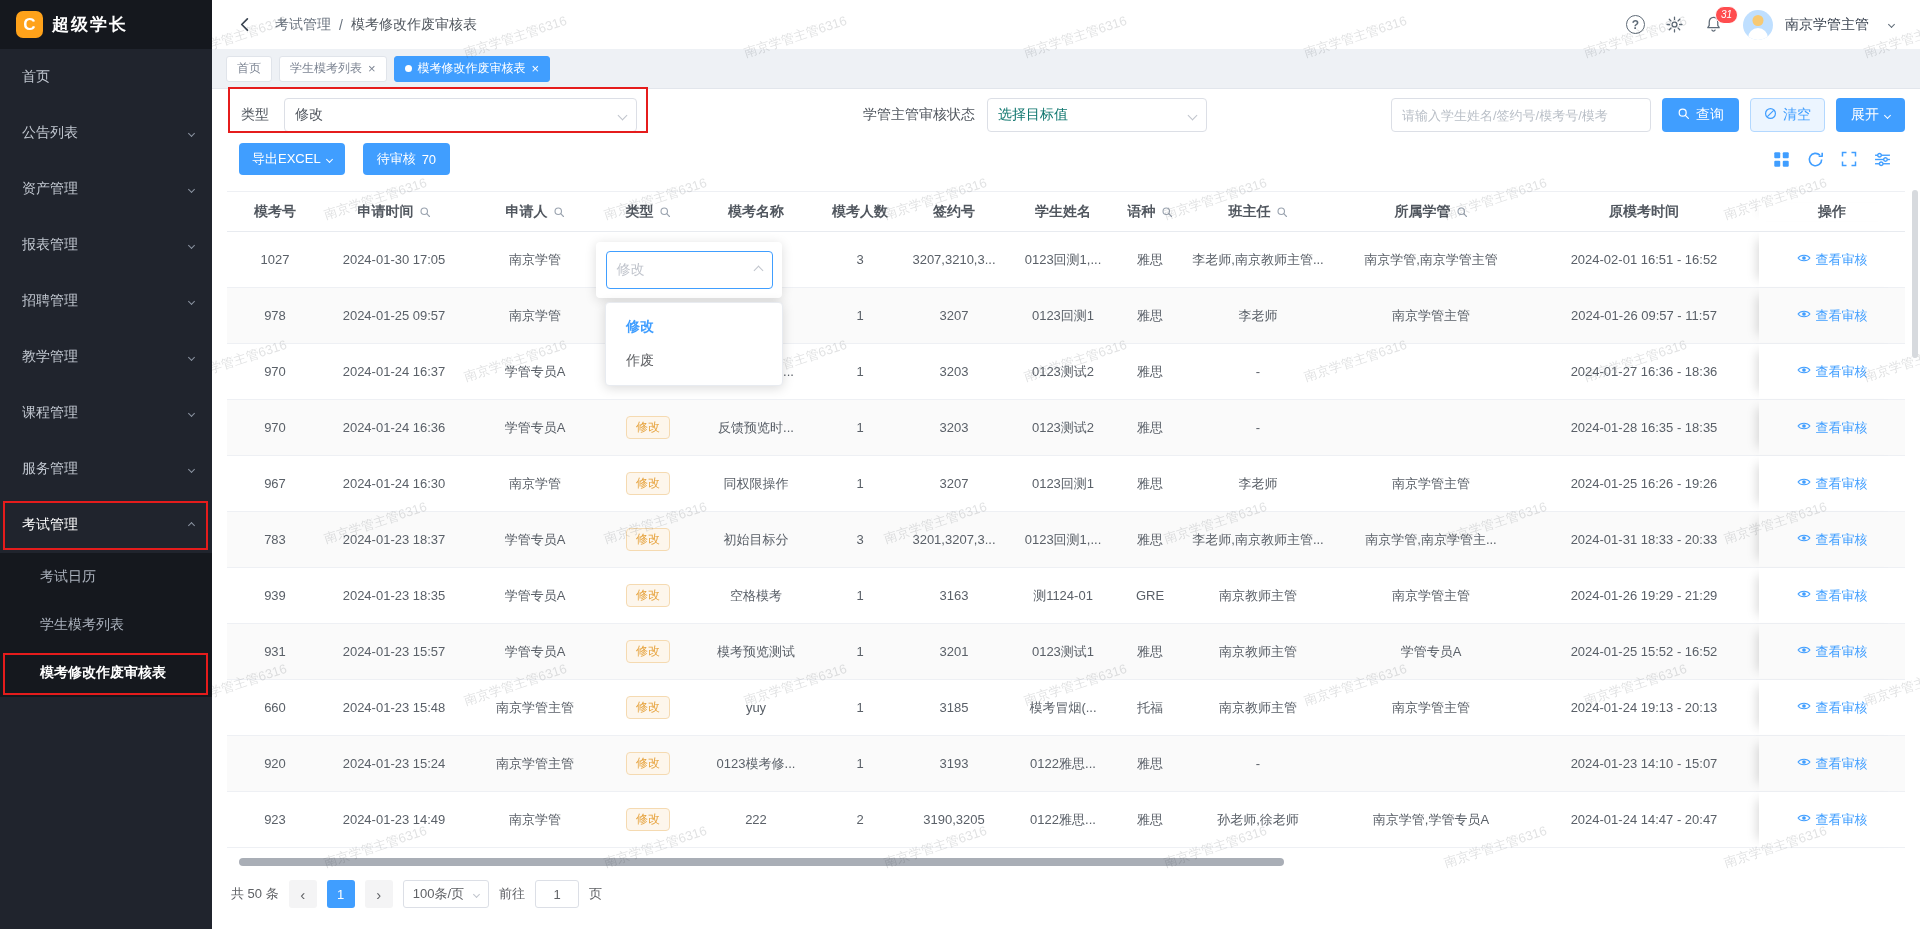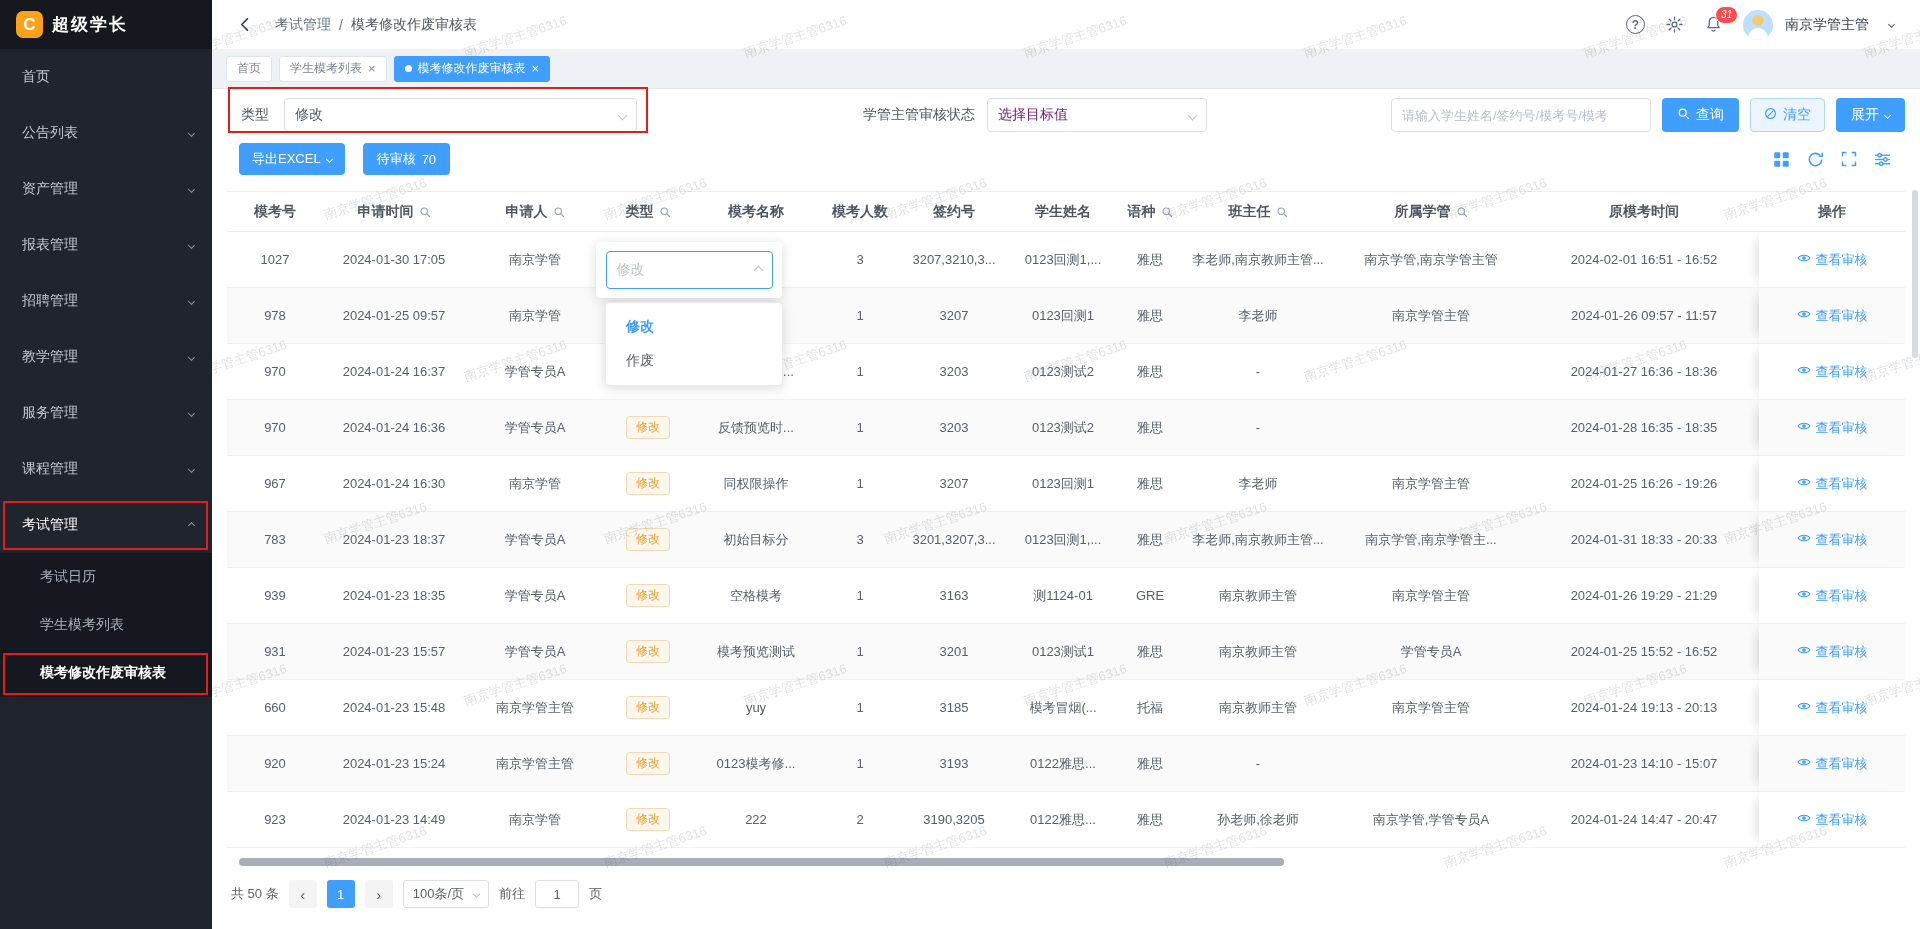--- a/index.html
+++ b/index.html
@@ -55,7 +55,7 @@
   .sel-type .val{color:#51575f;}
   .fg2{display:flex;align-items:center;margin-left:226px;}
   .sel-status{width:220px;margin-left:12px;}
-  .sel-status .val{color:#701a75;}
+  .sel-status .val{color:#0f766e;}
   .filter-right{margin-left:auto;display:flex;align-items:center;gap:11px;}
   .search-input{width:260px;height:34px;border:1px solid #dcdfe6;border-radius:4px;padding:0 10px;font-size:13px;color:#606266;font-family:inherit;outline:none;}
   .search-input::placeholder{color:#b9bfc7;}

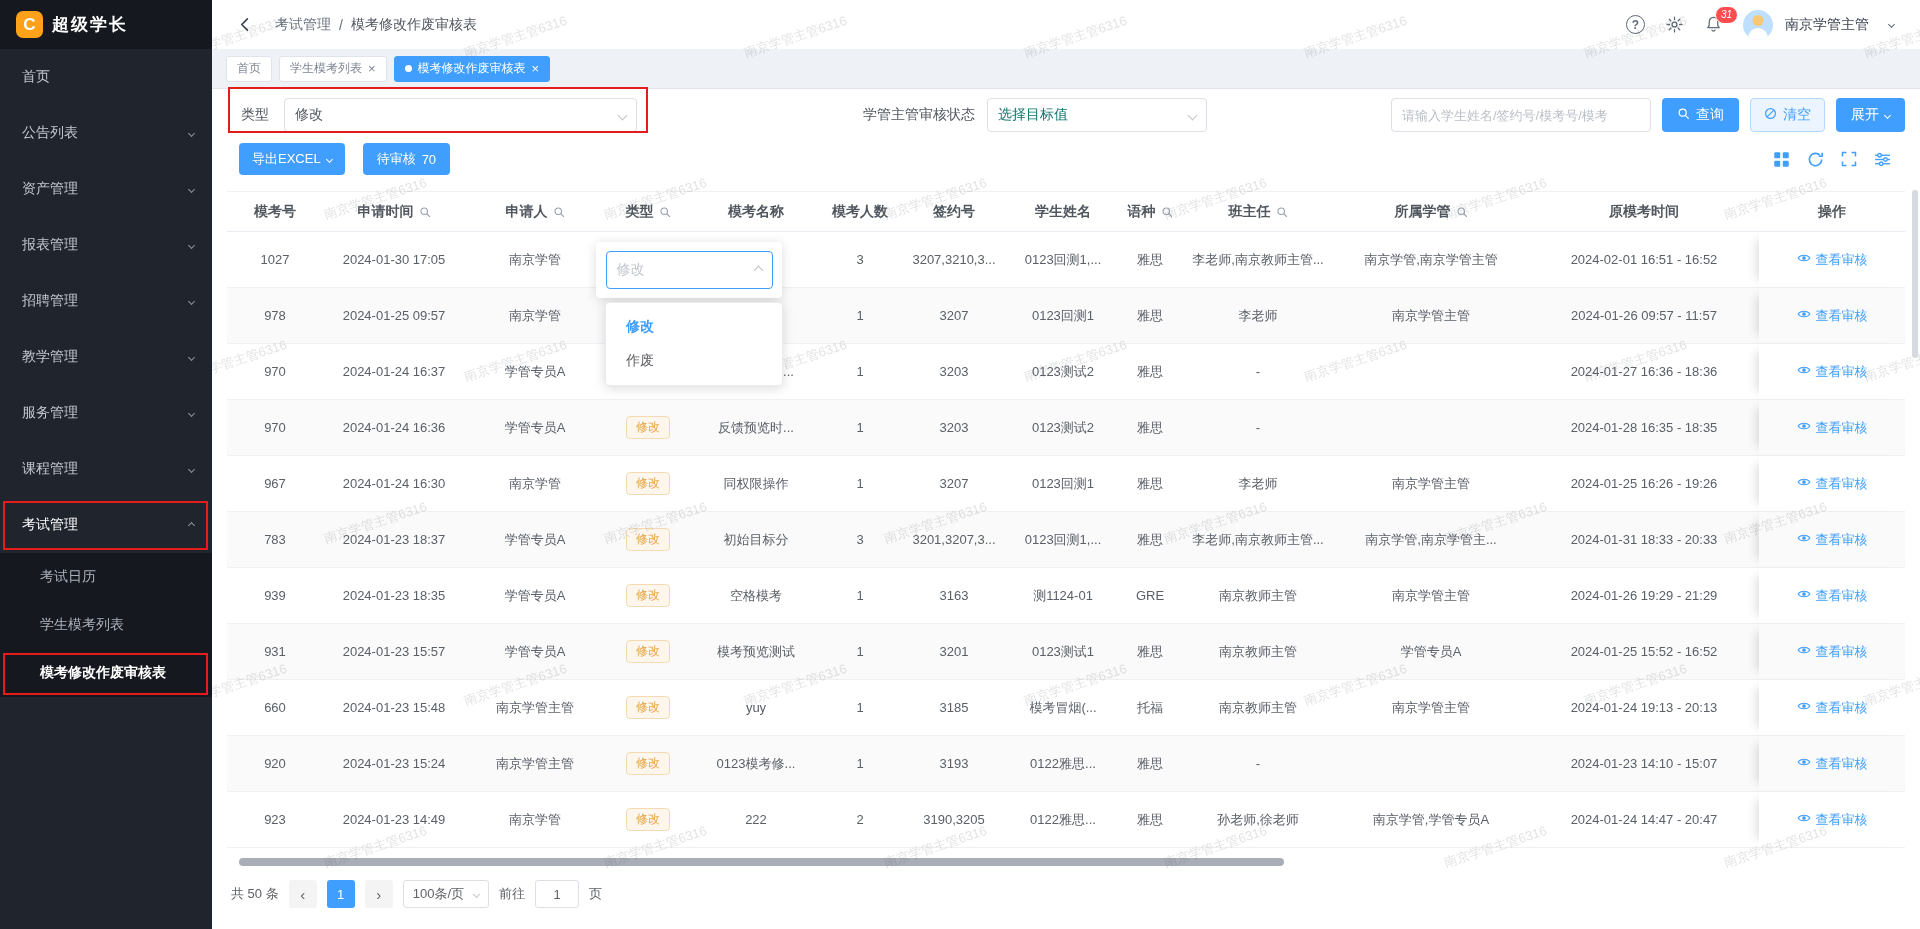--- a/index.html
+++ b/index.html
@@ -151,11 +151,11 @@
           <span class="chev sm "></span>
         </div>
         <div class="menu-item">
+          <span class="mi-label">课程管理</span>
+          <span class="chev sm "></span>
+        </div>
+        <div class="menu-item">
           <span class="mi-label">服务管理</span>
-          <span class="chev sm "></span>
-        </div>
-        <div class="menu-item">
-          <span class="mi-label">课程管理</span>
           <span class="chev sm "></span>
         </div>
         <div class="menu-item expanded">

